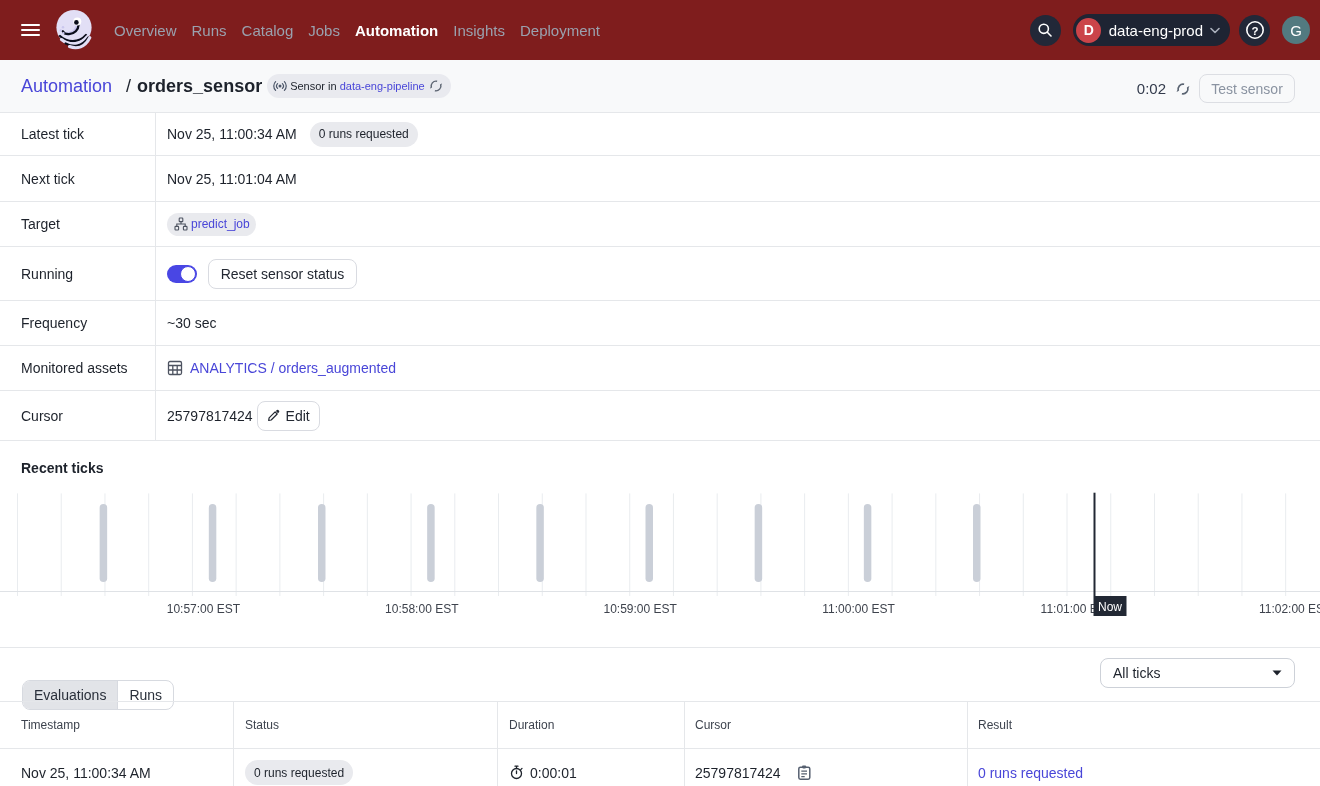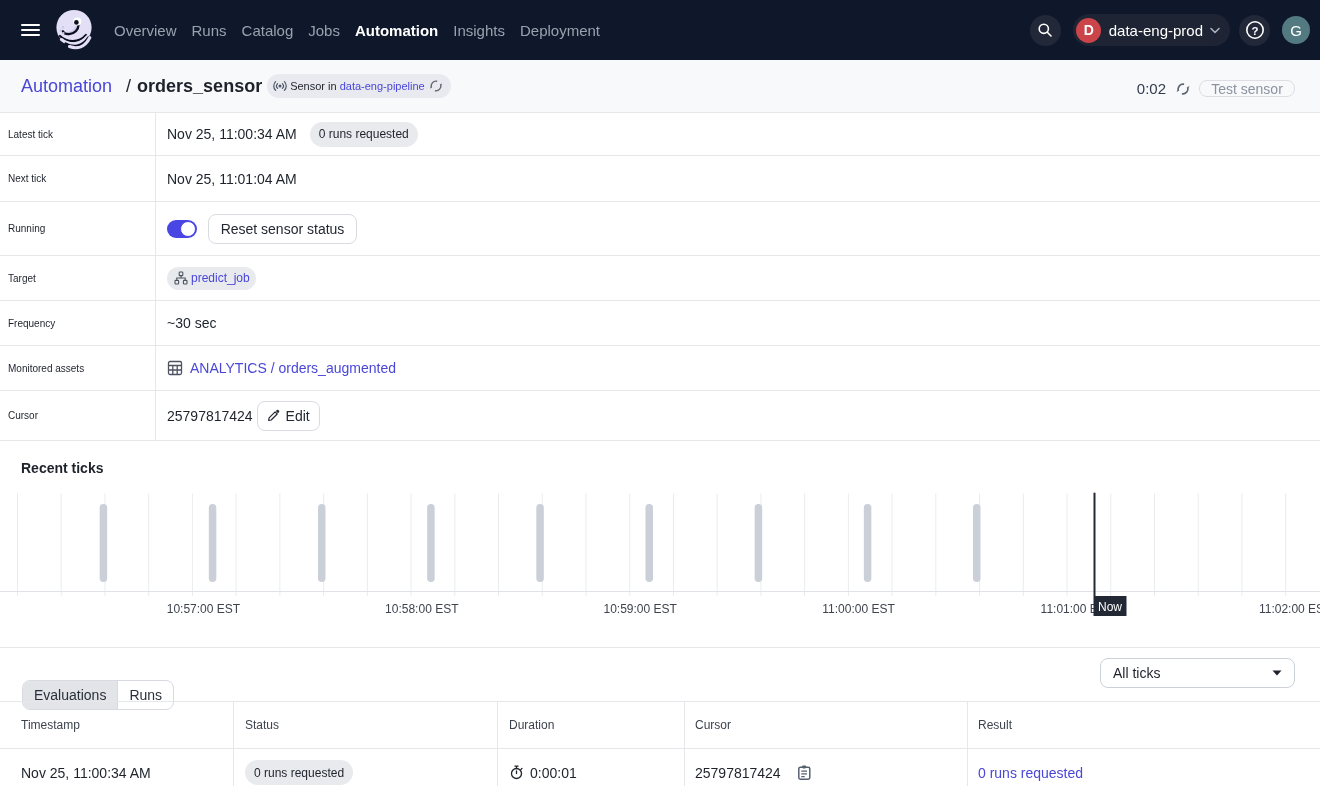--- a/index.html
+++ b/index.html
@@ -6,7 +6,7 @@
 html,body { width:1320px; height:786px; font-family:"Liberation Sans", sans-serif; background:#fff; overflow:hidden; }
 body { position:relative; color:#1d222b; }
 
-.topbar { position:absolute; top:0; left:0; width:1320px; height:60px; background:#0f172a; display:flex; align-items:center; }
+.topbar { position:absolute; top:0; left:0; width:1320px; height:60px; background:#7f1d1d; display:flex; align-items:center; }
 .burger { width:19px; height:13px; margin-left:21px; display:flex; flex-direction:column; justify-content:space-between; }
 .burger i { display:block; height:2.4px; background:#fff; border-radius:1px; }
 .logo { margin-left:15px; width:40px; height:40px; }

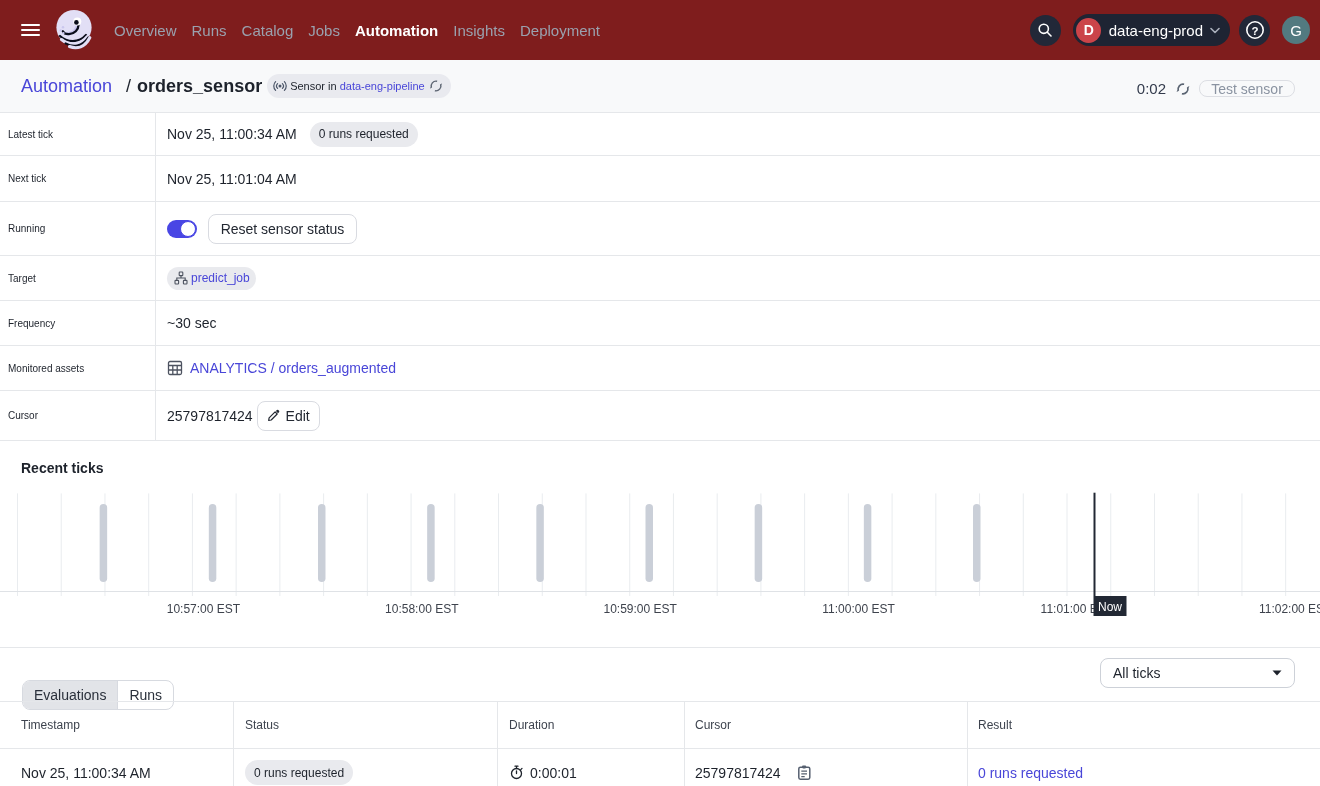--- a/index.html
+++ b/index.html
@@ -31,7 +31,7 @@
 .sensorbadge a { color:#4946d8; text-decoration:none; }
 .headright { margin-left:auto; display:flex; align-items:center; margin-right:25px; margin-top:5px; }
 .timer { font-size:15px; color:#333b4c; }
-.testbtn { margin-left:9px; width:96px; height:17px; border:1px solid #dcdee3; border-radius:8px; color:#8a93a1; font-size:14px; display:flex; align-items:center; justify-content:center; background:transparent; }
+.testbtn { margin-left:9px; width:96px; height:29px; border:1px solid #dcdee3; border-radius:8px; color:#8a93a1; font-size:14px; display:flex; align-items:center; justify-content:center; background:transparent; }
 
 .meta { position:absolute; top:113px; left:0; width:1320px; }
 .mrow { display:flex; border-bottom:1px solid #e5e7ea; }

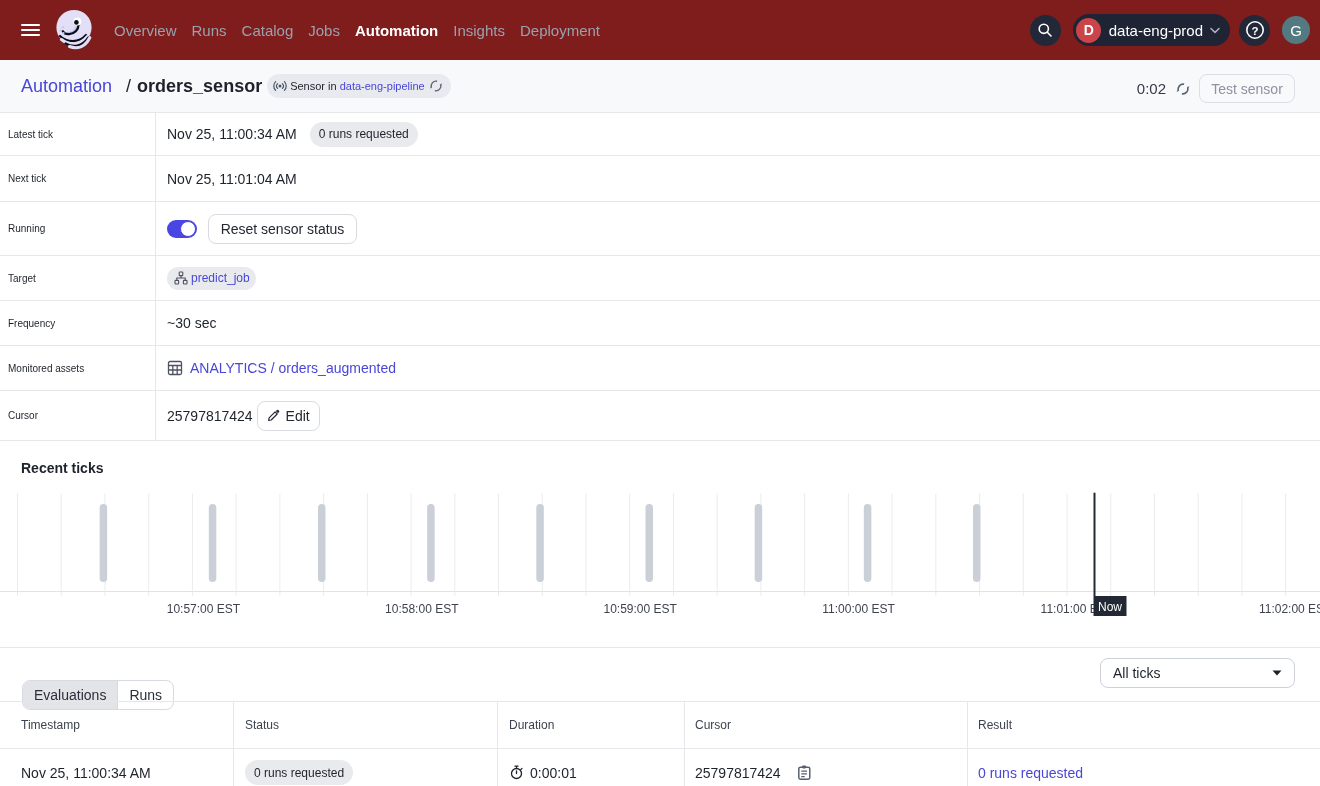--- a/index.html
+++ b/index.html
@@ -35,7 +35,7 @@
 
 .meta { position:absolute; top:113px; left:0; width:1320px; }
 .mrow { display:flex; border-bottom:1px solid #e5e7ea; }
-.mlabel { width:156px; flex:0 0 156px; border-right:1px solid #e5e7ea; padding-left:8px; display:flex; align-items:center; font-size:10px; }
+.mlabel { width:156px; flex:0 0 156px; border-right:1px solid #e5e7ea; padding-left:21px; display:flex; align-items:center; font-size:14px; }
 .mval { flex:1; padding-left:11px; display:flex; align-items:center; font-size:14px; }
 .pill { height:25px; background:#e9eaee; border-radius:13px; display:flex; align-items:center; padding:0 9px; font-size:12px; color:#1d222b; }
 .jobpill { height:23px; background:#e9eaee; border-radius:11.5px; display:flex; align-items:center; padding:0 6px 0 7px; font-size:12px; gap:3px; }

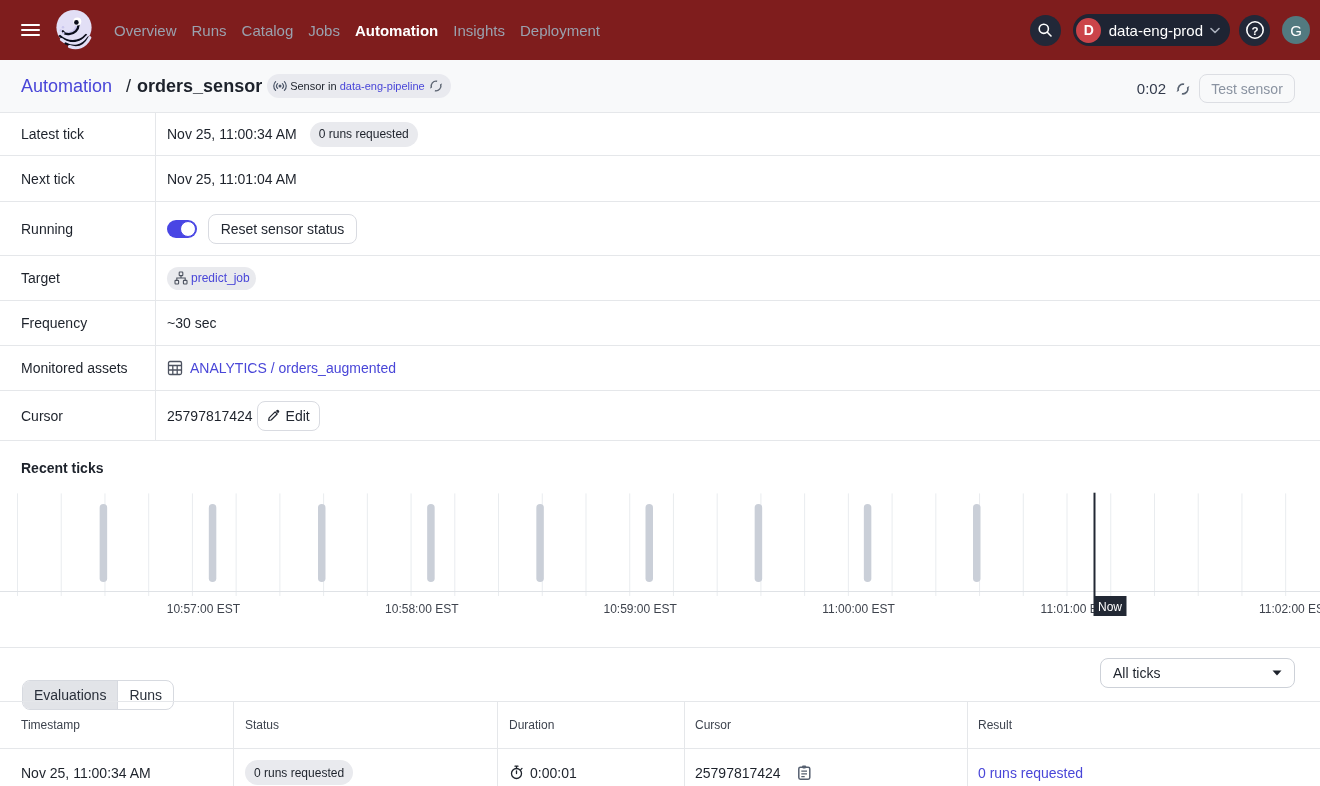--- a/index.html
+++ b/index.html
@@ -169,15 +169,6 @@
     <div class="mlabel">Next tick</div>
     <div class="mval">Nov 25, 11:01:04 AM</div>
   </div>
-  <div class="mrow" style="height:54px">
-    <div class="mlabel">Running</div>
-    <div class="mval">
-      <div class="toggle">
-          <div class="knob"></div>
-        </div>
-      <div class="btn" style="width:149px; margin-left:11px">Reset sensor status</div>
-    </div>
-  </div>
   <div class="mrow" style="height:45px">
     <div class="mlabel">Target</div>
     <div class="mval">
@@ -190,6 +181,15 @@
           </svg>
         <a>predict_job</a>
       </span>
+    </div>
+  </div>
+  <div class="mrow" style="height:54px">
+    <div class="mlabel">Running</div>
+    <div class="mval">
+      <div class="toggle">
+          <div class="knob"></div>
+        </div>
+      <div class="btn" style="width:149px; margin-left:11px">Reset sensor status</div>
     </div>
   </div>
   <div class="mrow" style="height:45px">

